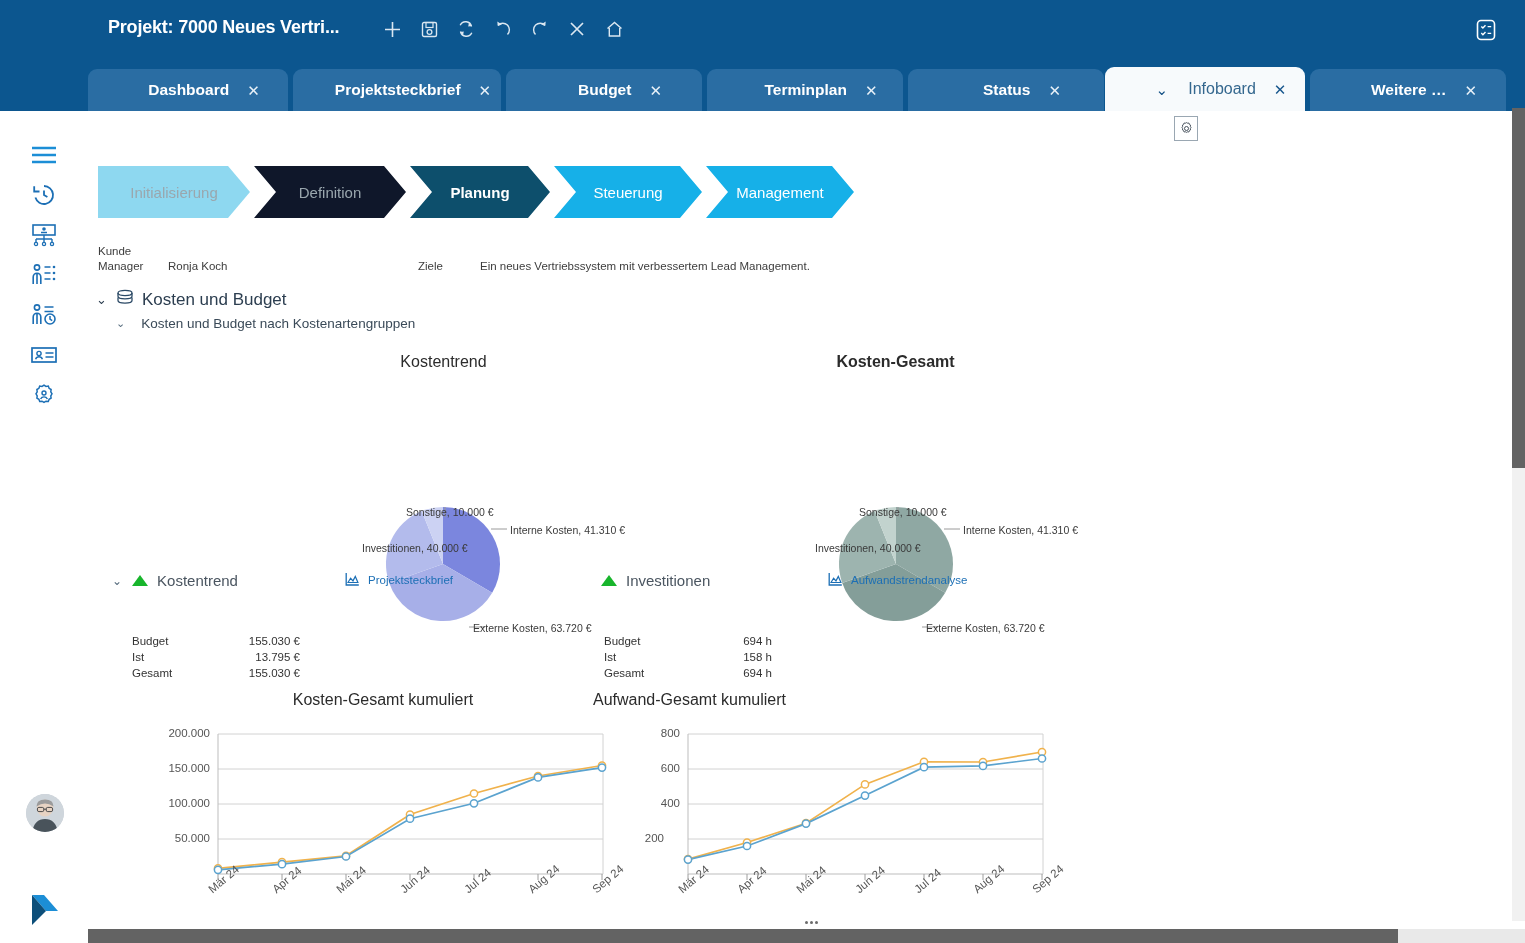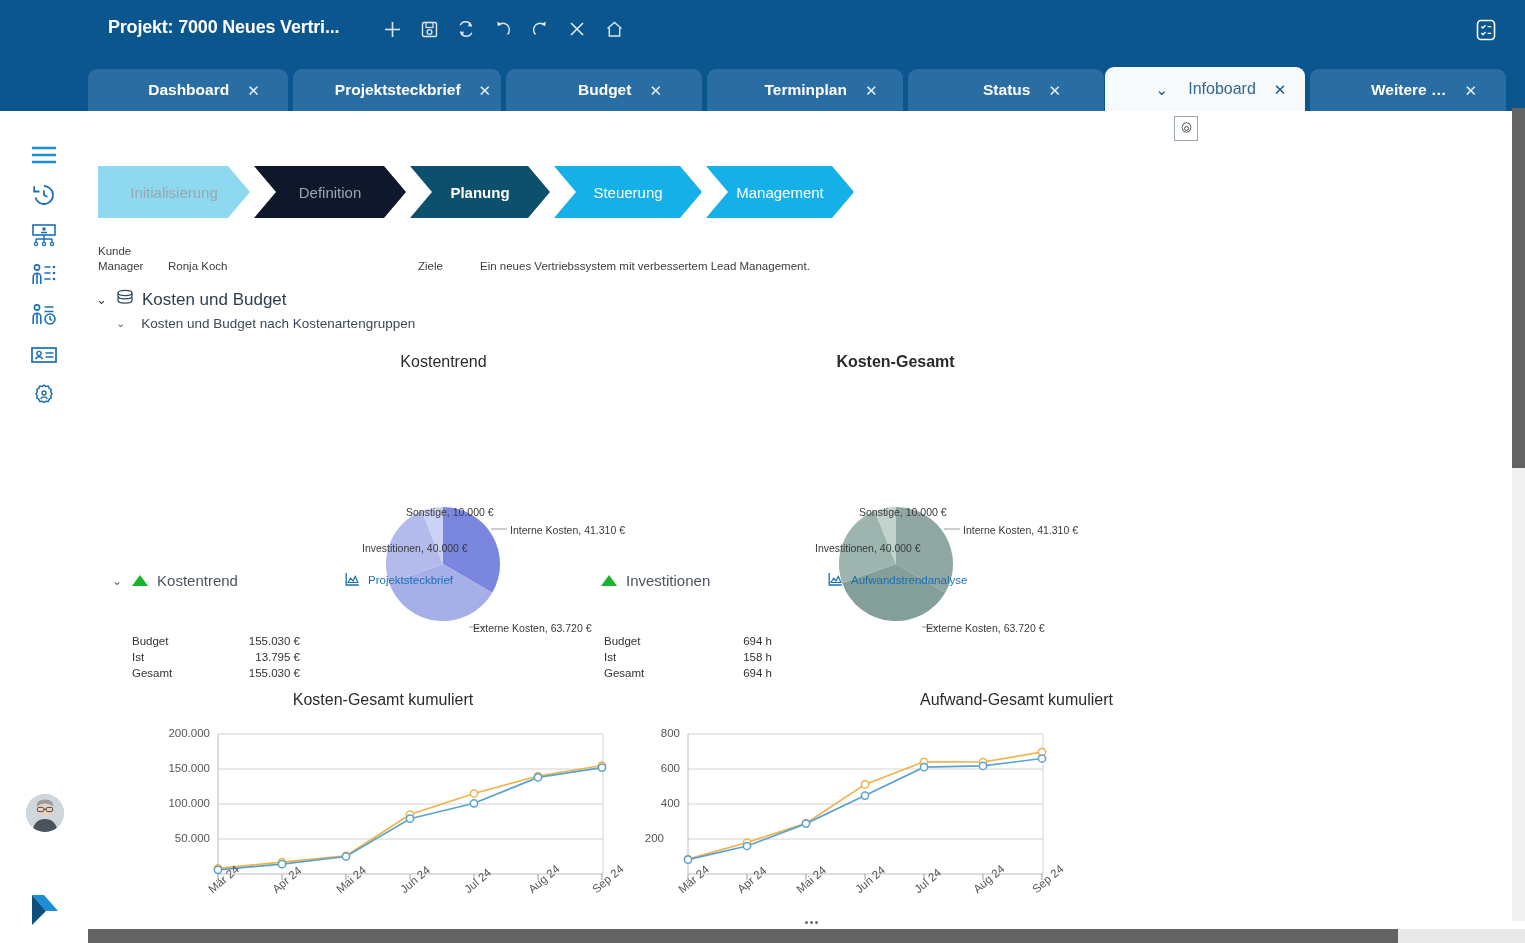--- a/index.html
+++ b/index.html
@@ -618,7 +618,7 @@
     <div class="xtick" style="left:472px; top:170px;">Sep 24</div>
   </div>
 
-  <div class="lc-title" style="left:505px; top:580px; width:520px; text-align:right;">Aufwand-Gesamt kumuliert</div>
+  <div class="lc-title" style="left:505px; top:580px; width:520px; text-align:left;">Aufwand-Gesamt kumuliert</div>
   <div class="lc" style="left:500px; top:605px; width:500px; height:230px;">
     <svg width="500" height="230" viewBox="0 0 500 230">
       <line x1="100" y1="18" x2="455" y2="18" stroke="#d2d2d2" stroke-width="1"></line>

